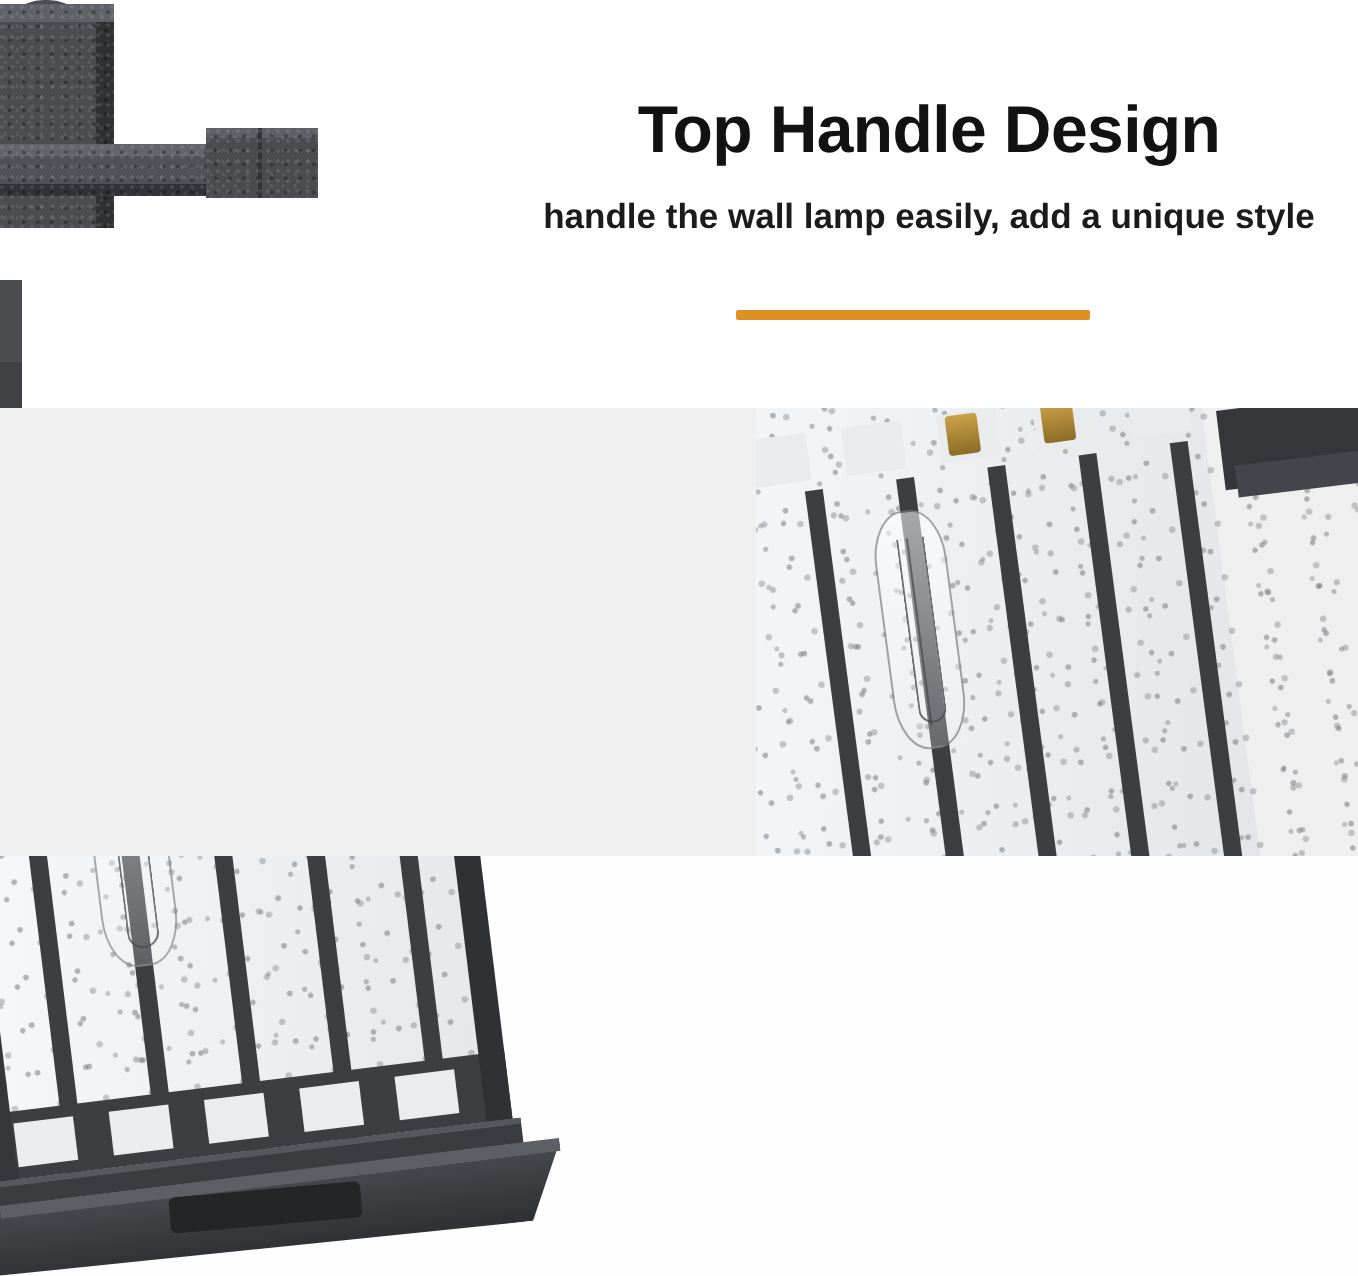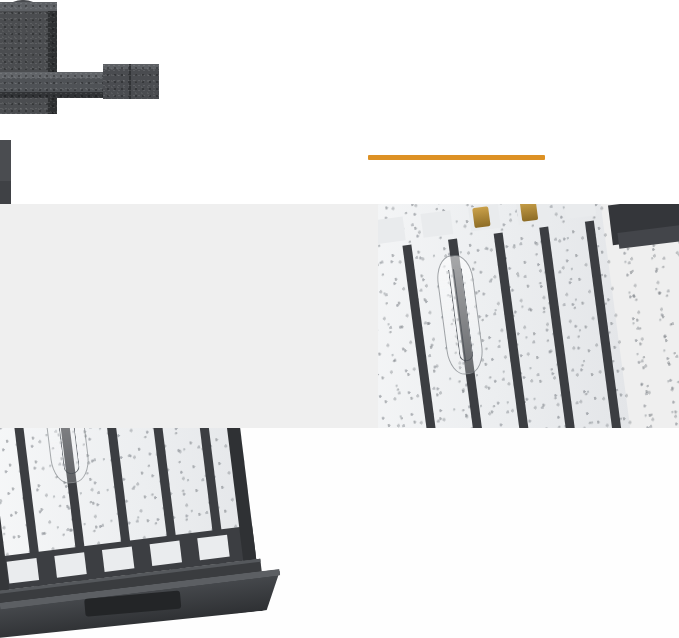--- a/index.html
+++ b/index.html
@@ -155,6 +155,7 @@
     </div>
 
     <div class="txt" id="p1-text">
+      <div class="title" id="p1-title" style="color: rgb(18, 18, 18);">Top Handle Design</div>
     </div>
     <div class="rule" id="p1-rule" style="background: rgb(221, 145, 36);"></div>
   </section>

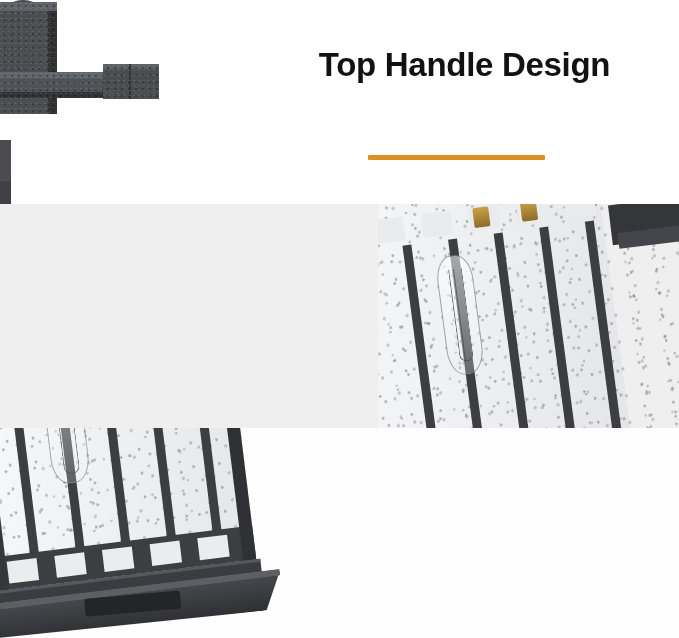--- a/index.html
+++ b/index.html
@@ -156,6 +156,7 @@
 
     <div class="txt" id="p1-text">
       <div class="title" id="p1-title" style="color: rgb(18, 18, 18);">Top Handle Design</div>
+      <div class="sub" id="p1-sub">handle the wall lamp easily, add a unique style</div>
     </div>
     <div class="rule" id="p1-rule" style="background: rgb(221, 145, 36);"></div>
   </section>

